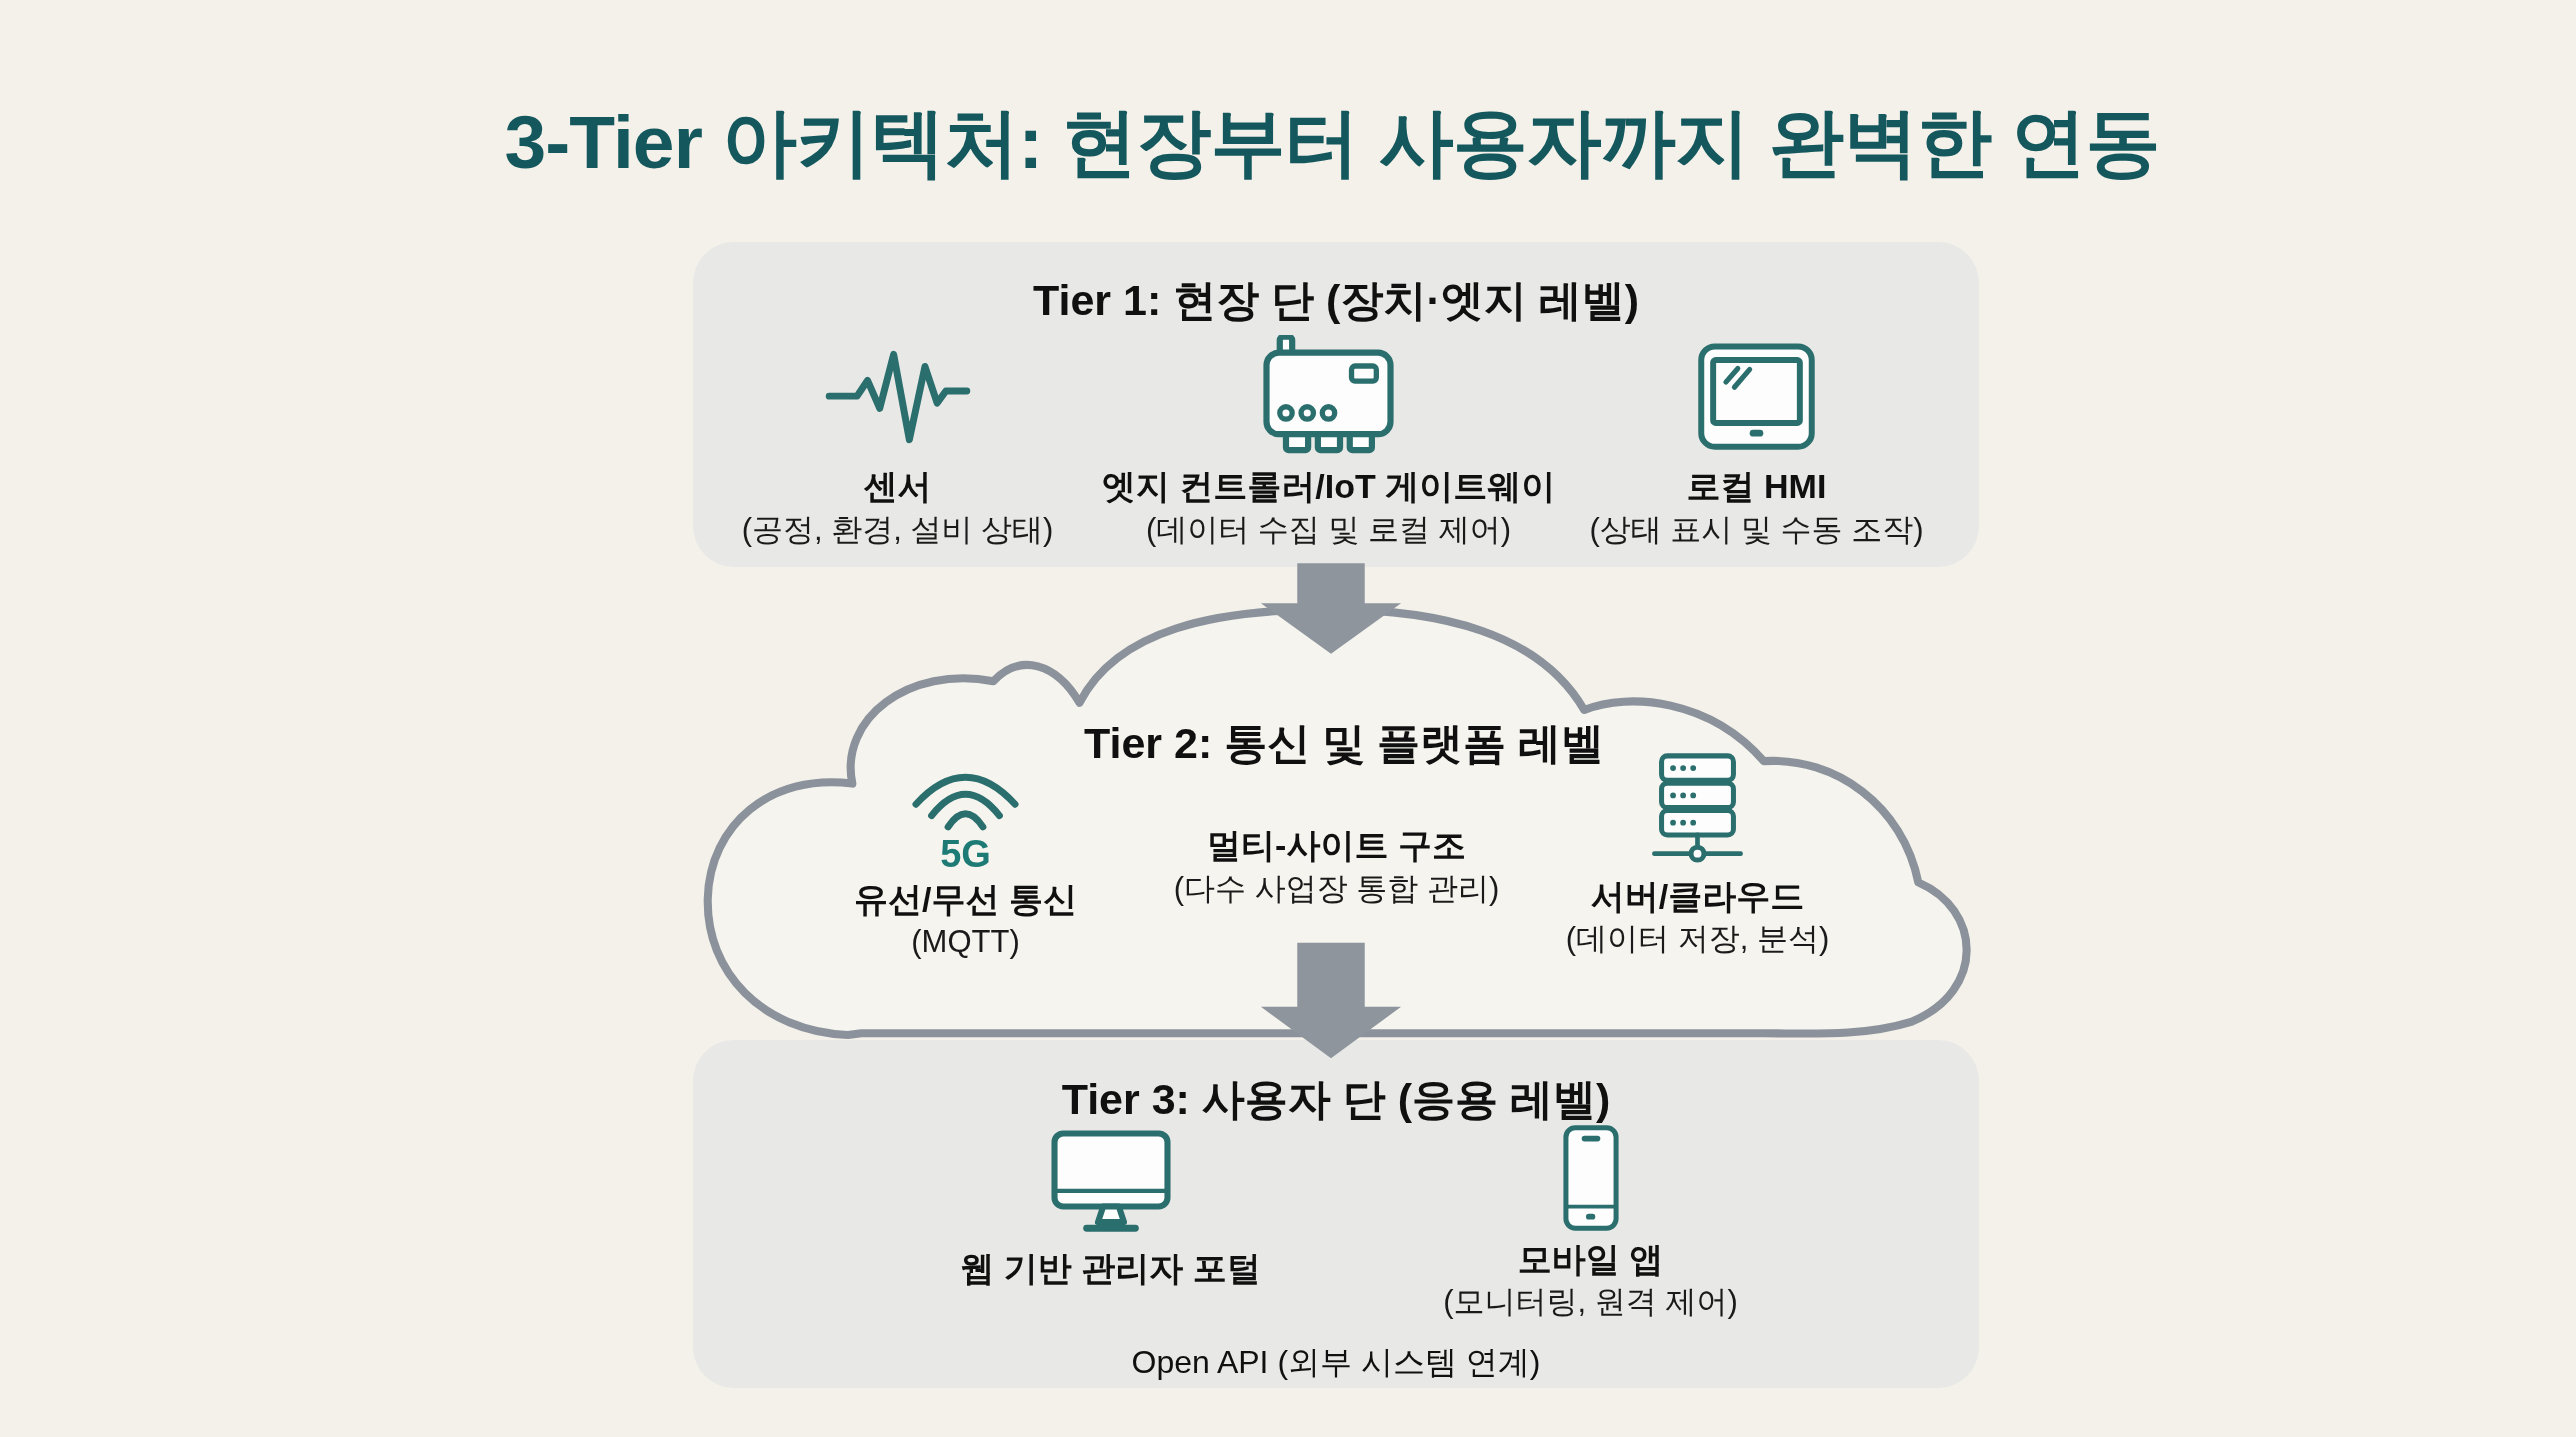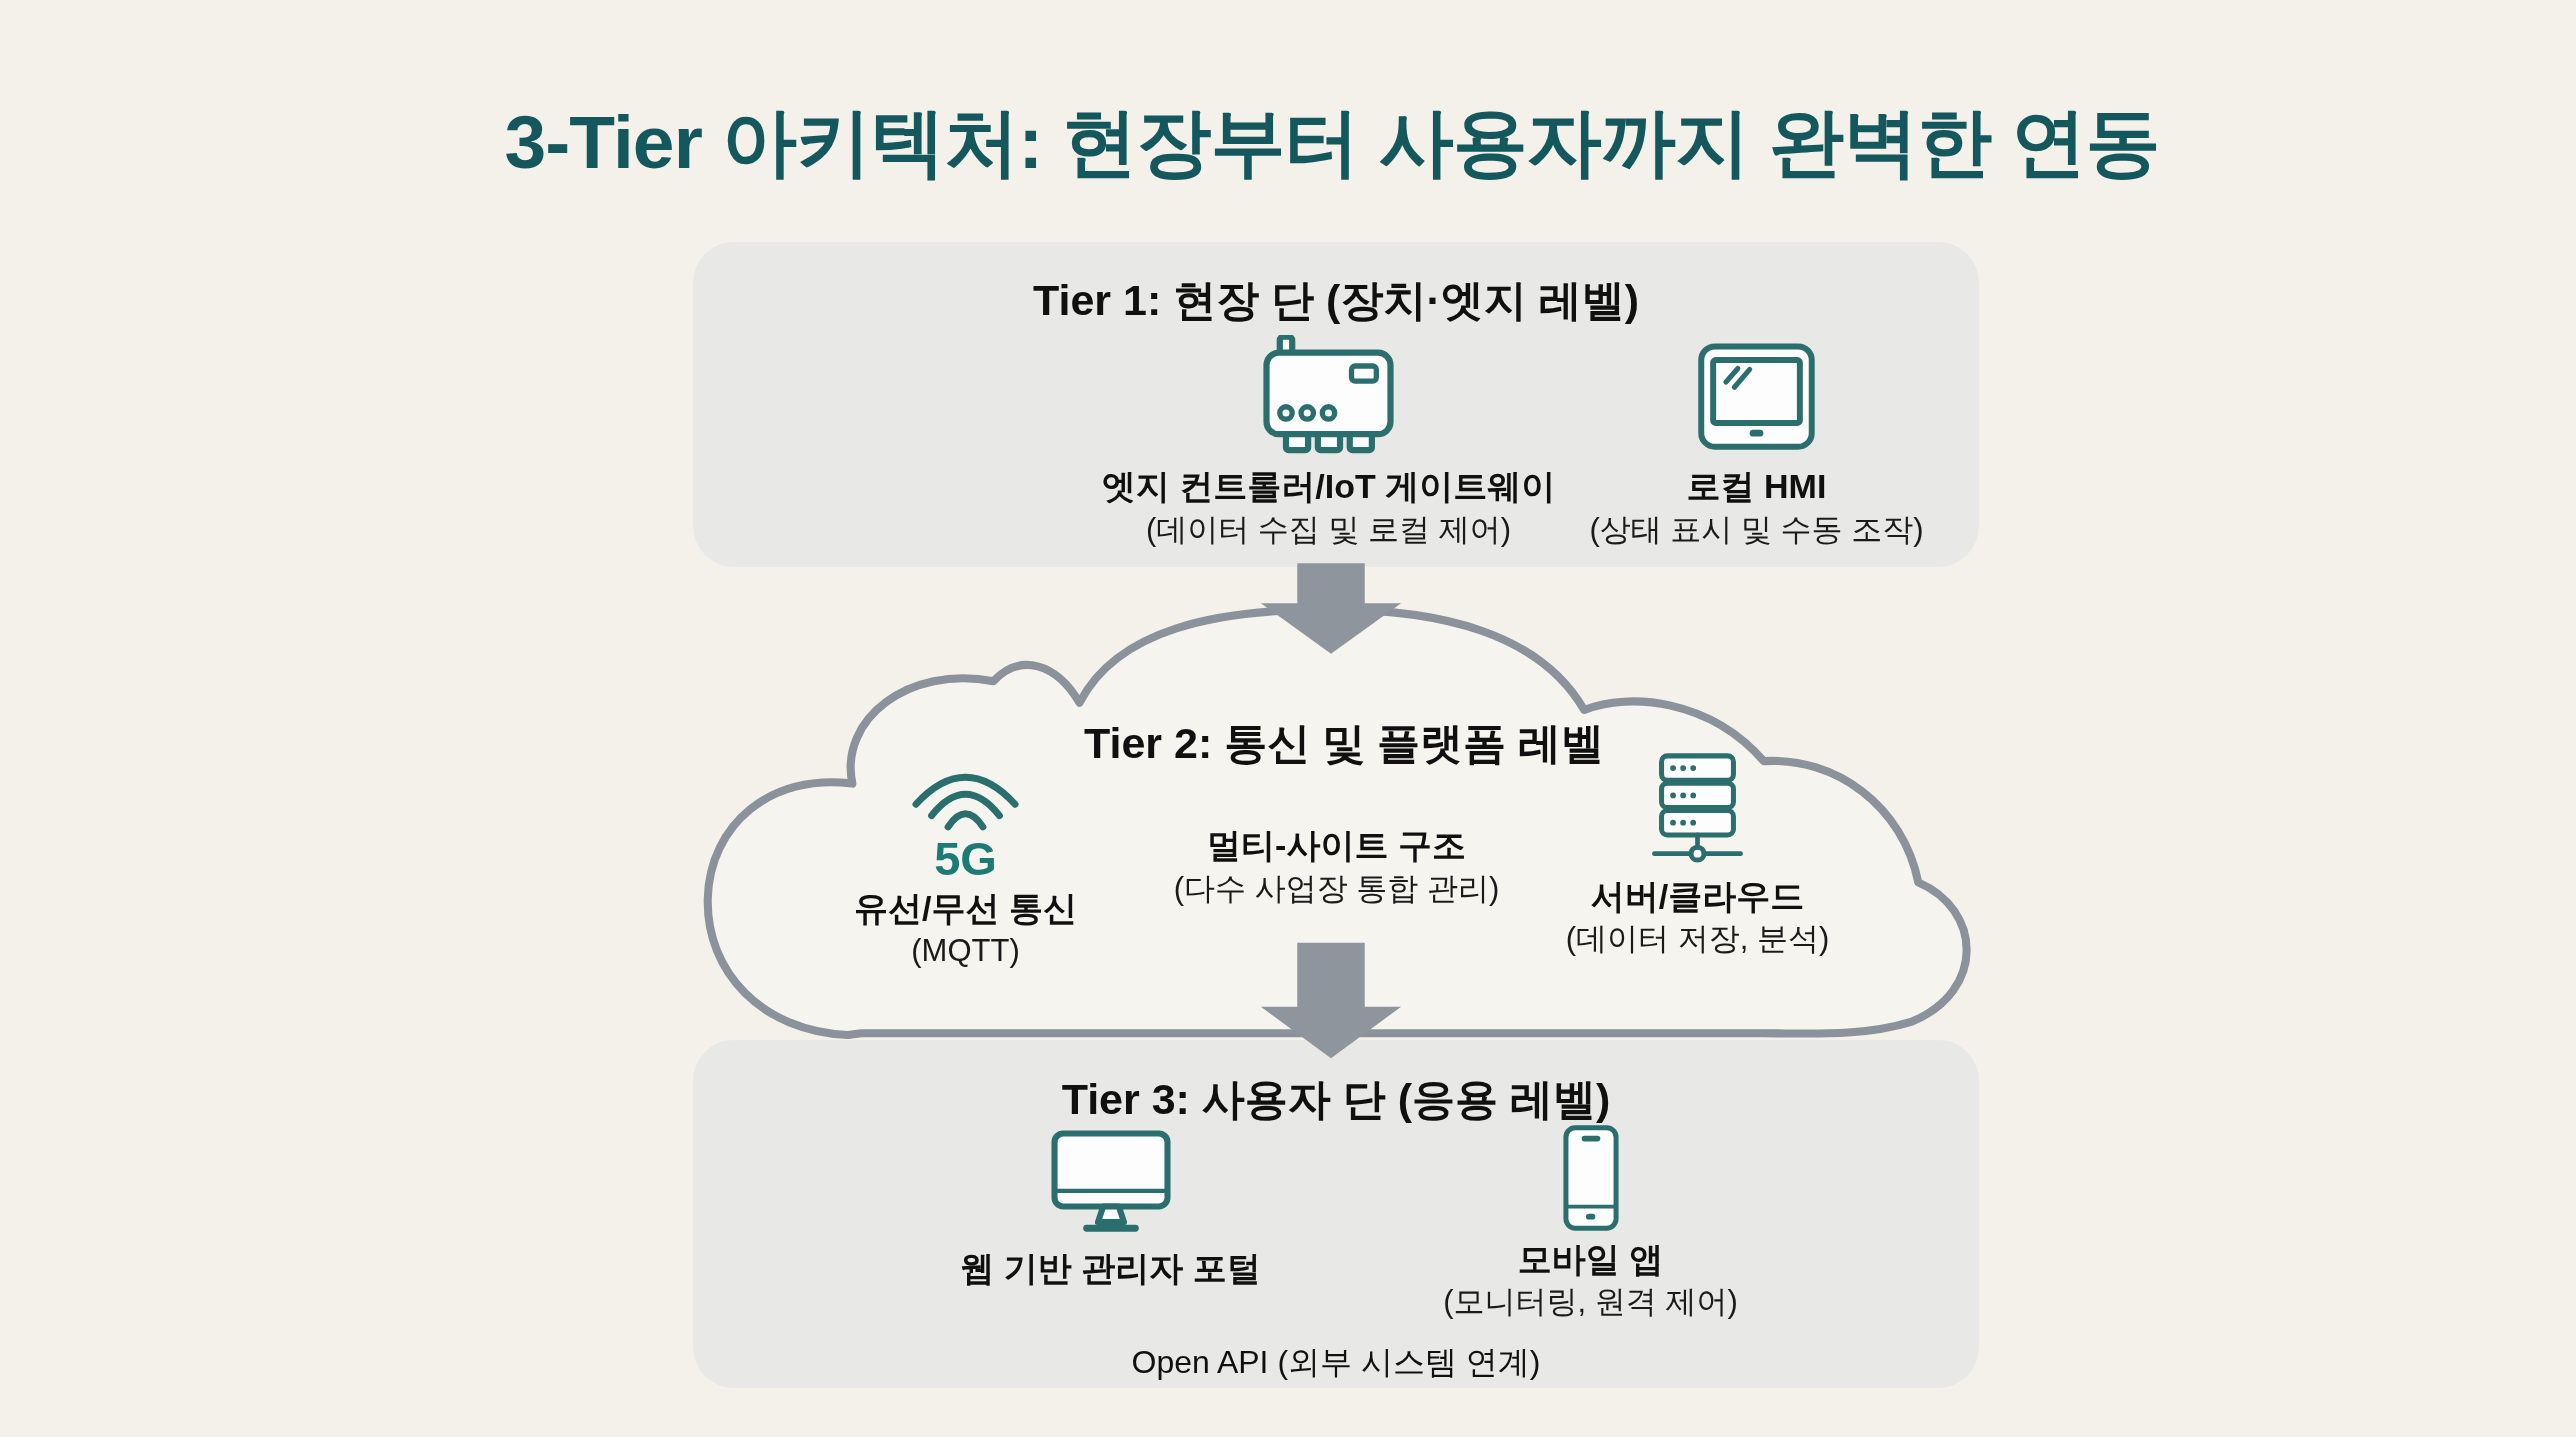--- a/index.html
+++ b/index.html
@@ -61,6 +61,15 @@
   <div class="panel tier1"></div>
   <div class="tier-title t1">Tier 1: 현장 단 (장치·엣지 레벨)</div>
 
+  <div class="col over" style="left:575px;top:334px;">
+    <div class="icon-box">
+      <svg width="148" height="110" viewBox="0 0 170 126">
+        <path class="ic" stroke-width="8" d="M6 62 H38 L50 44 L64 76 L80 14 L98 112 L116 28 L130 70 L140 56 H164"></path>
+      </svg>
+    </div>
+    <div class="item-label">센서</div>
+    <div class="item-sub">(공정, 환경, 설비 상태)</div>
+  </div>
 
   <div class="col over" style="left:1006px;top:334px;">
     <div class="icon-box">

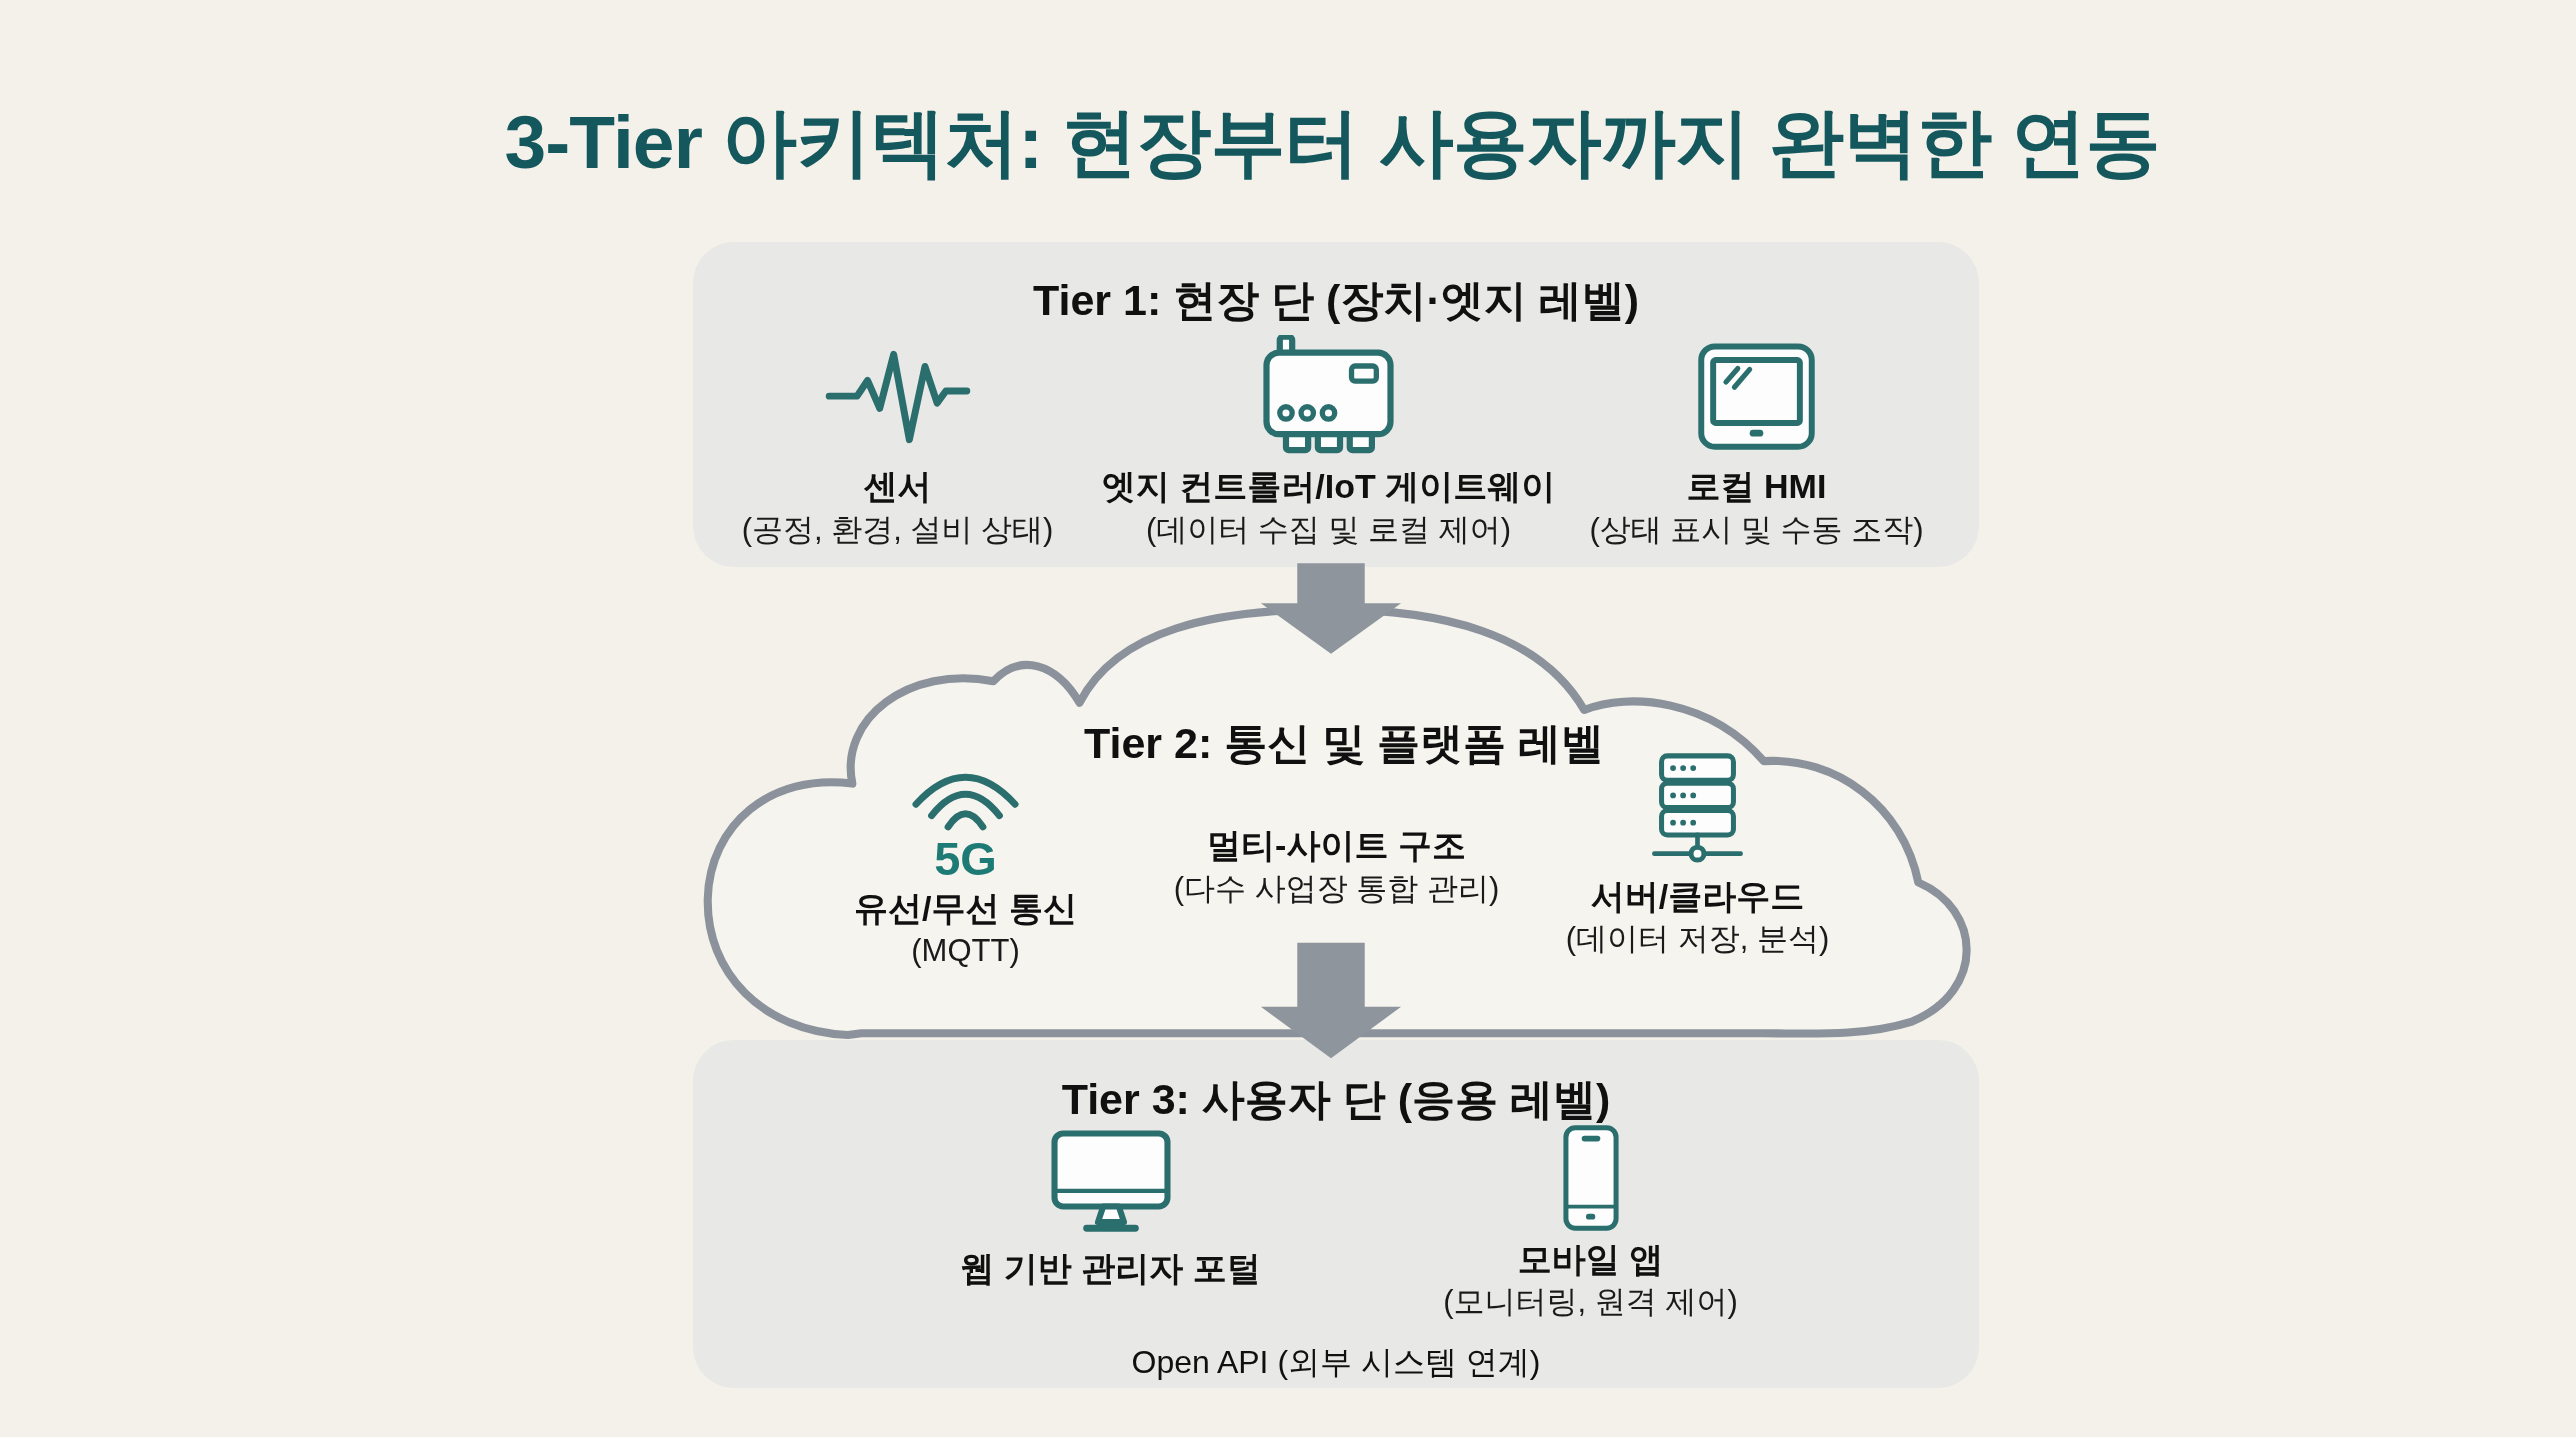--- a/index.html
+++ b/index.html
@@ -36,7 +36,7 @@
   .icon-box{height:126px;display:flex;align-items:center;justify-content:center;}
   .item-label{font-size:34px;font-weight:800;margin-top:7.2px;line-height:1.15;}
   .item-sub{font-size:31px;font-weight:400;margin-top:5.4px;line-height:1.15;color:#1a1a1a;}
-  .badge-5g{font-size:47px;font-weight:800;color:var(--accent-teal);line-height:1;margin-top:1.8px;}
+  .badge-5g{font-size:38px;font-weight:800;color:var(--accent-teal);line-height:1;margin-top:1.8px;}
   .footnote{
     position:absolute;left:649px;width:1286px;top:1341px;text-align:center;
     font-size:32px;font-weight:400;color:var(--text-black);

